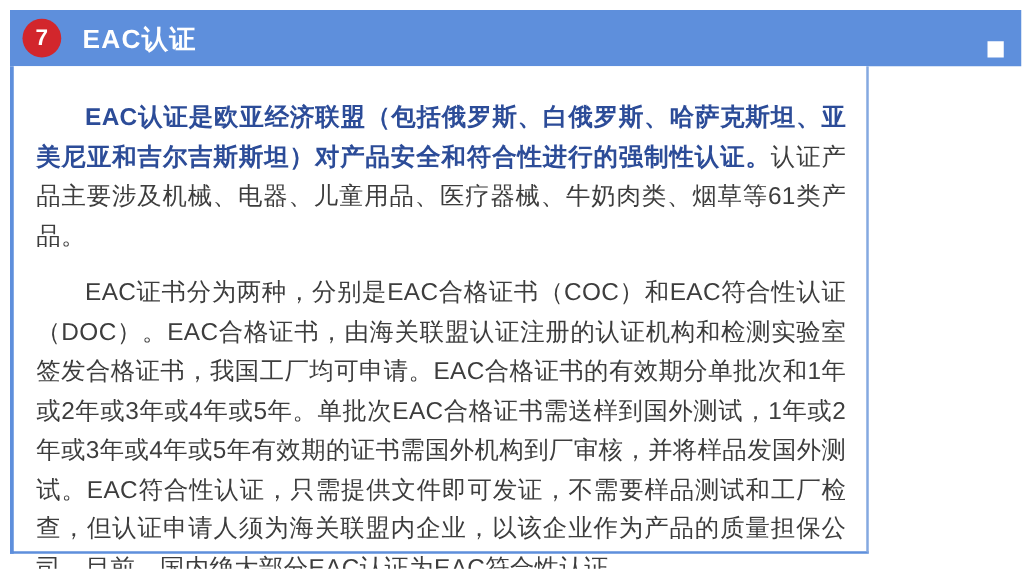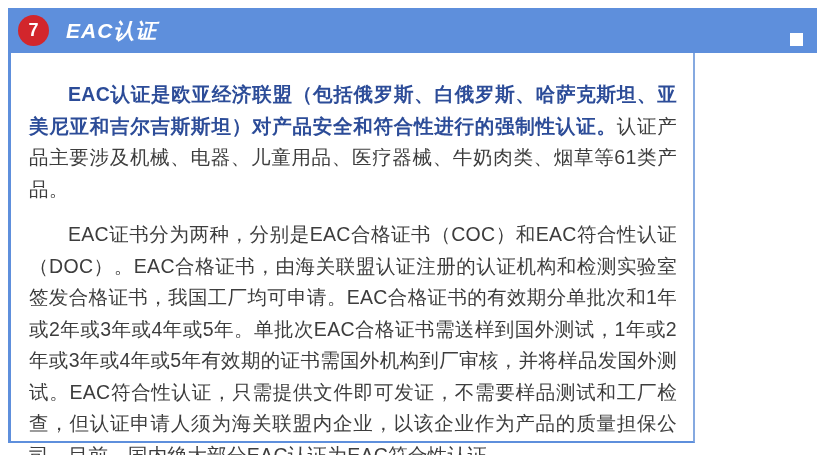--- a/index.html
+++ b/index.html
@@ -42,7 +42,6 @@
     font-weight: bold;
     margin-left: 17px;
     letter-spacing: 1px;
-    font-style: italic;
   }
   .corner-square {
     position: absolute;

